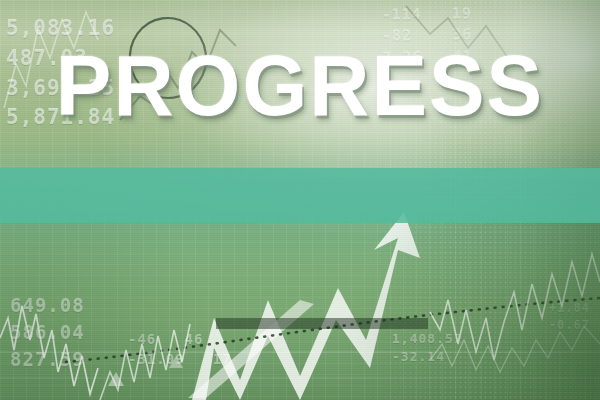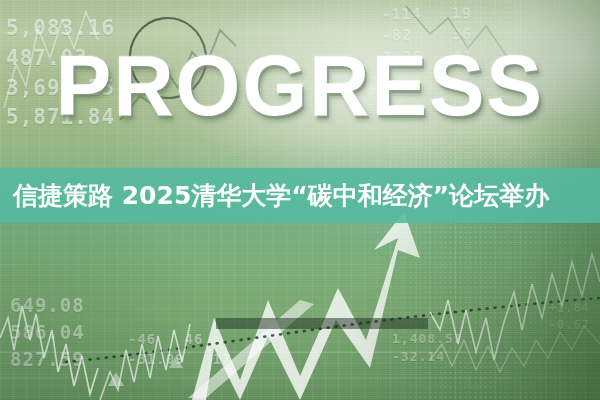--- a/index.html
+++ b/index.html
@@ -302,7 +302,6 @@
   <div id="progress-word">PROGRESS</div>
 
   <div id="title-band"></div>
-  <div id="title-text">信捷策路 2025清华大学“碳中和经济”论坛举办</div>
 
 </div>
 

